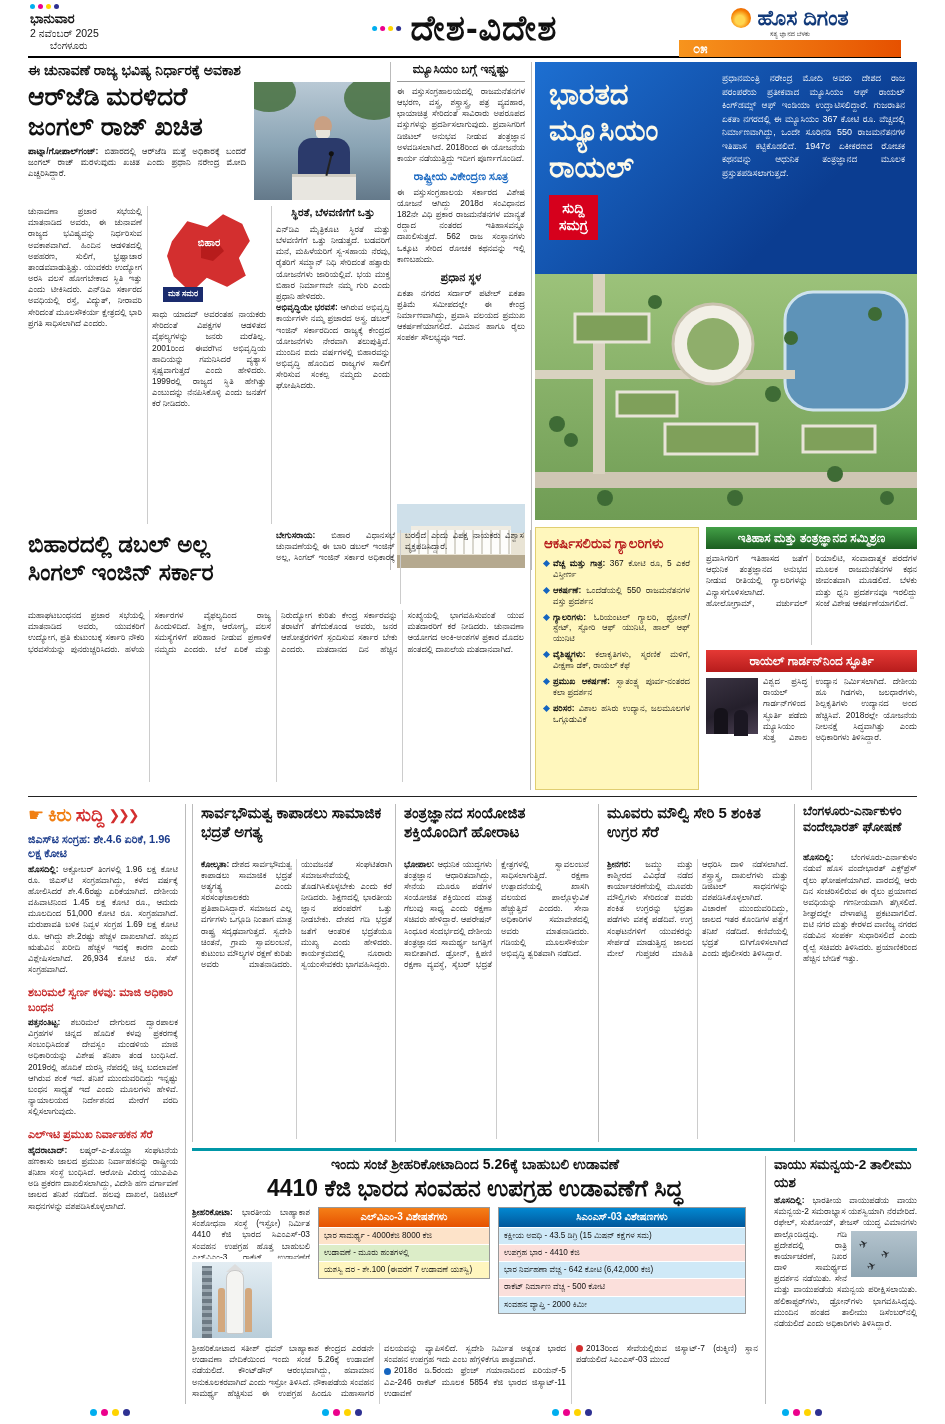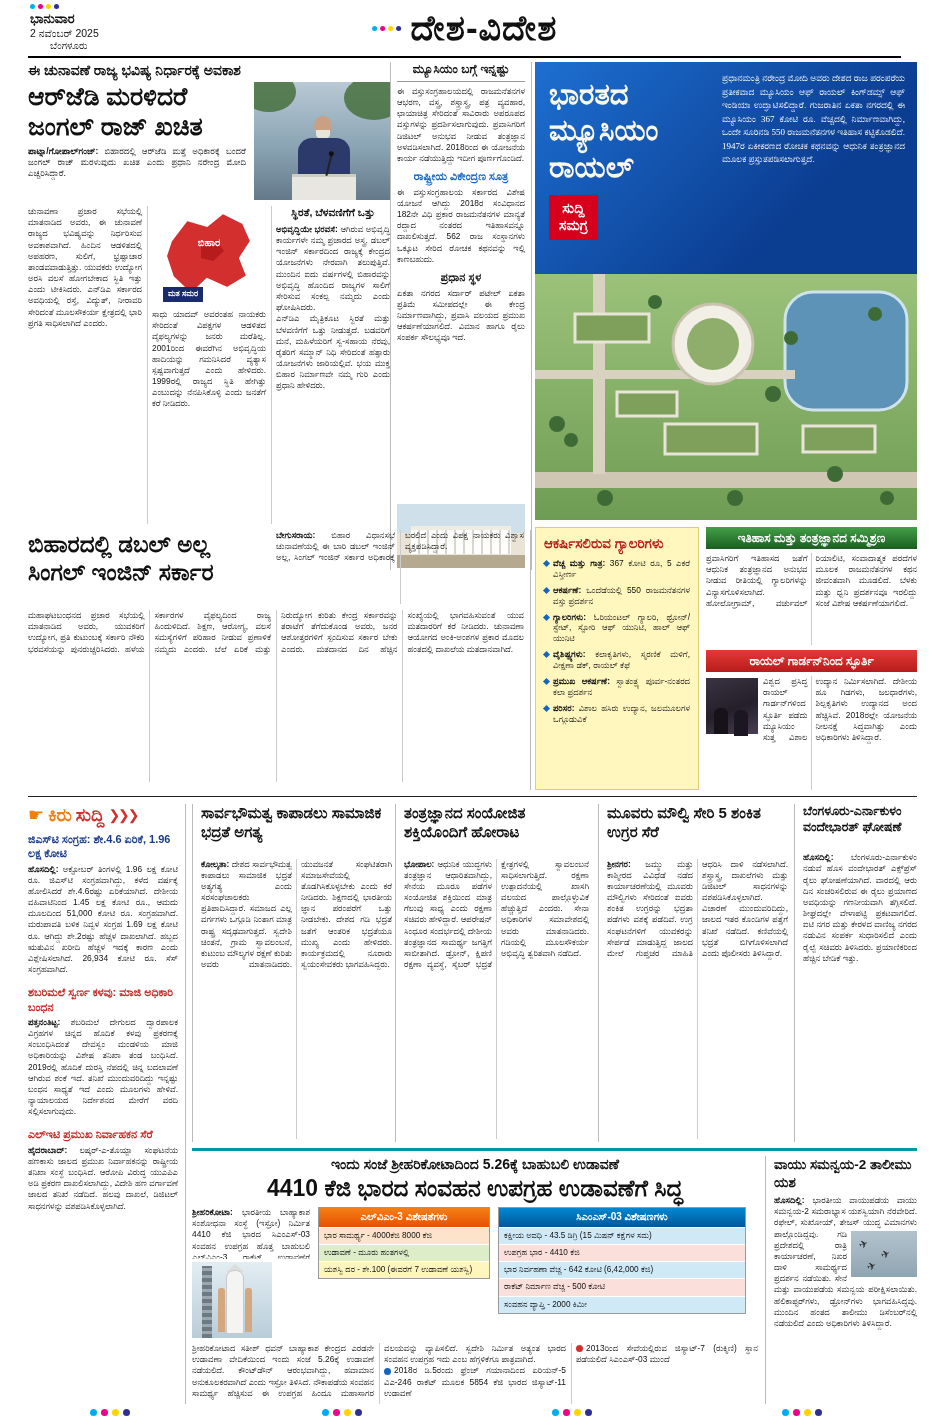--- a/index.html
+++ b/index.html
@@ -182,6 +182,14 @@
           <i class="rd-k"></i>
         </div>
       <div class="mh-title">ದೇಶ-ವಿದೇಶ</div>
+    </div>
+    <div class="mh-right">
+      <div class="logo-row">
+        <span class="flame"></span>
+        <span class="paper-name">ಹೊಸ ದಿಗಂತ</span>
+      </div>
+      <div class="tagline">ಸತ್ಯ ಜ್ಞಾನದ ಬೆಳಕು</div>
+      <div class="pagenum-bar">೦೫</div>
     </div>
   </div>
 

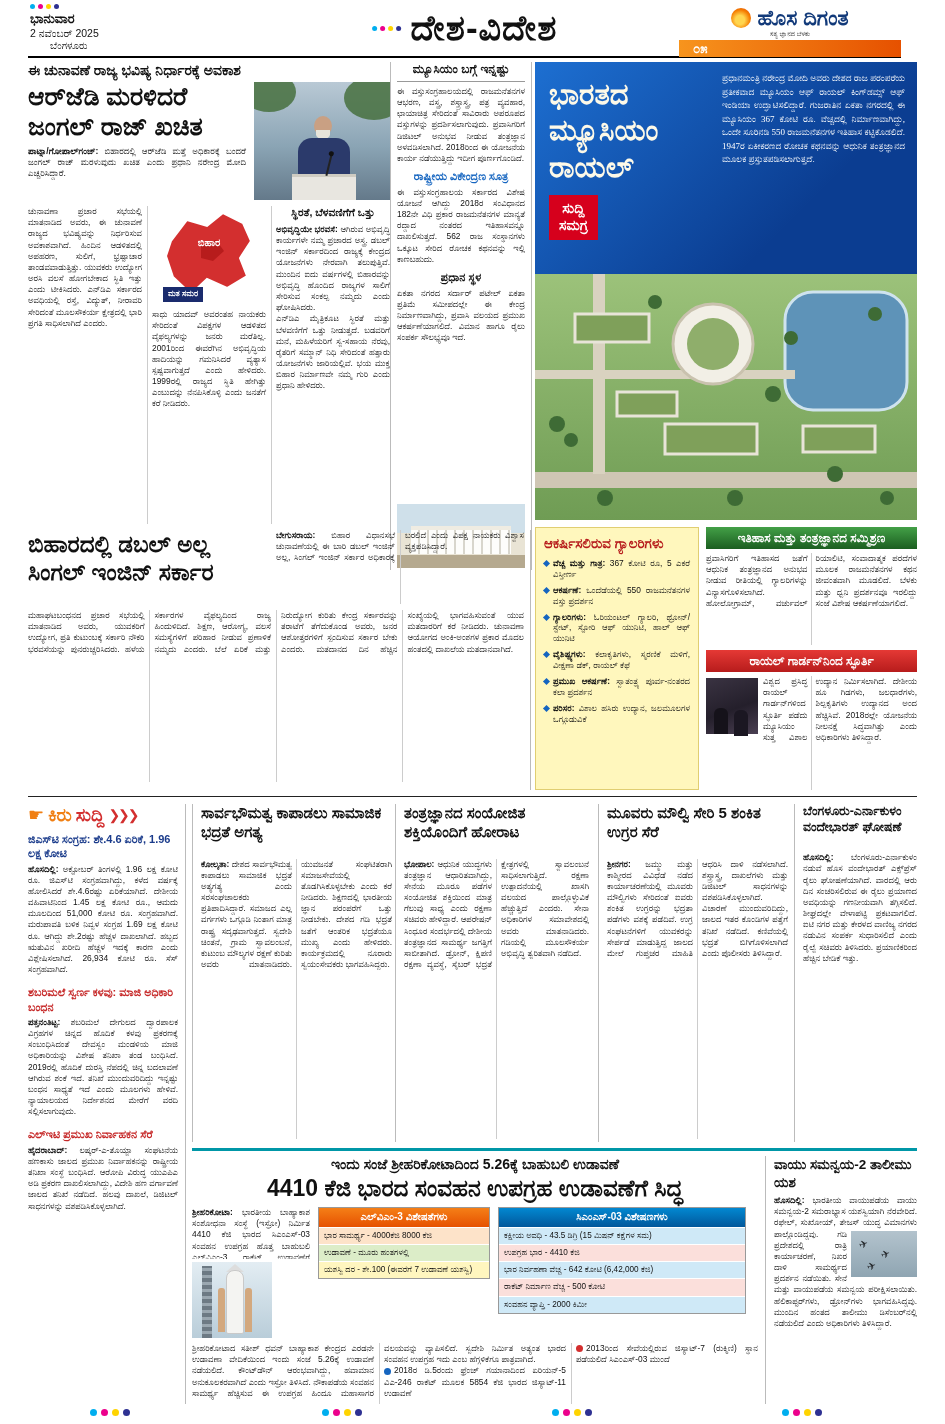--- a/index.html
+++ b/index.html
@@ -61,7 +61,7 @@
 
   
   .museum { position: absolute; left: 535px; top: 62px; width: 382px; height: 458px; }
-  .mp-top { height: 212px; background: linear-gradient(135deg,#1d6fd1 0%,#0b3d91 70%); display: flex; font-family: Liberation Serif, serif; }
+  .mp-top { height: 212px; background: linear-gradient(135deg,#1d6fd1 0%,#0b3d91 70%); display: flex; }
   .mp-titlebox { width: 175px; padding: 14px 10px 0 14px; }
   .mp-line { color: #fdf9e8; font-size: 29px; font-weight: 800; line-height: 1.25; }
   .badge { display: inline-block; margin-top: 10px; background: #d6001c; color: #fff; font-weight: 800; font-size: 14px; line-height: 1.25; padding: 5px 10px; text-align: center; }

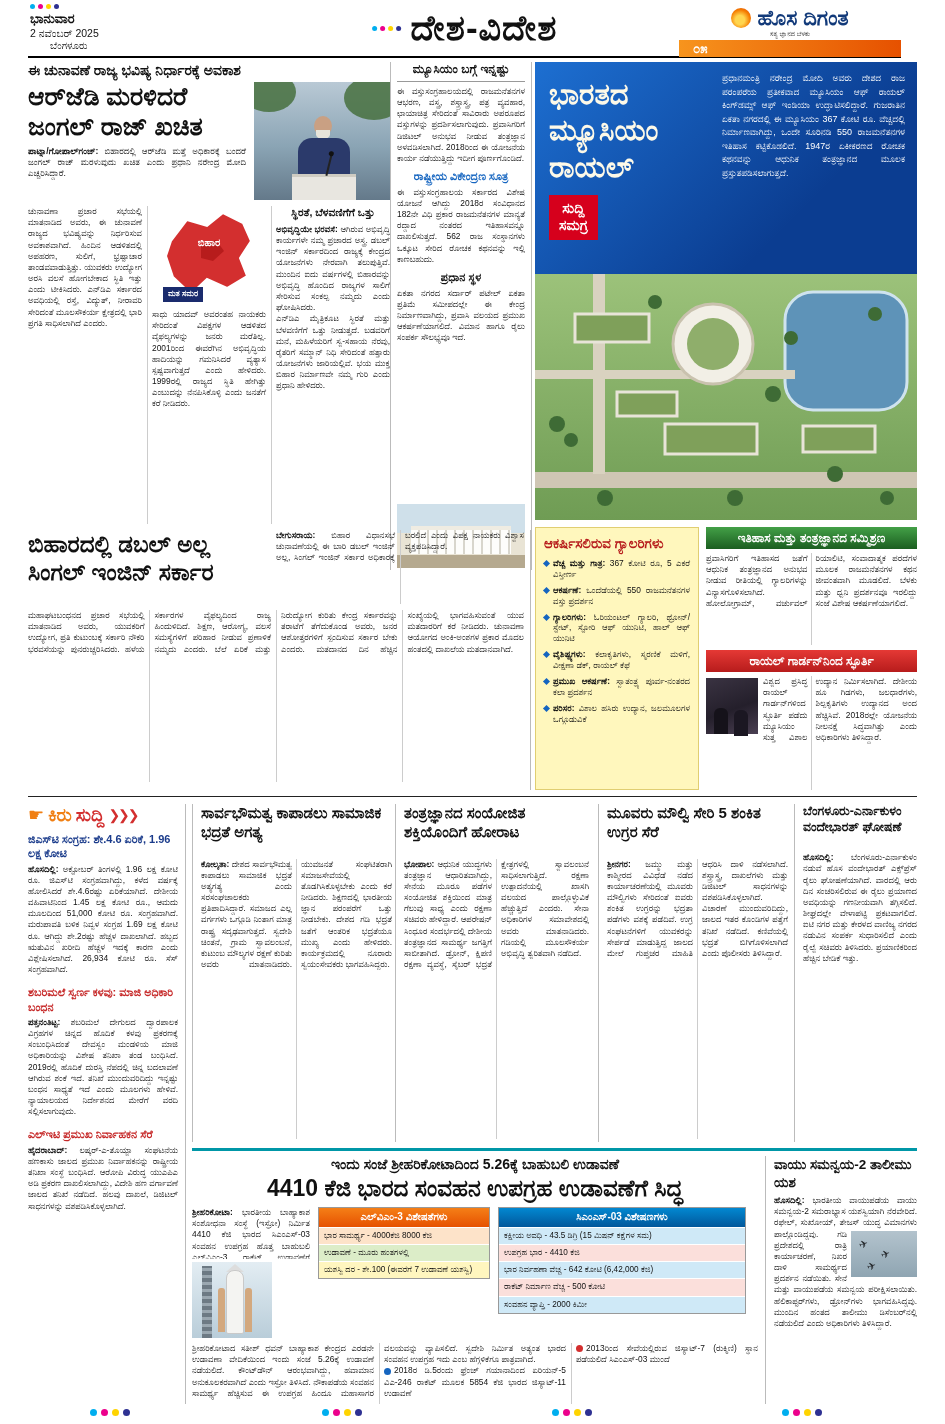--- a/index.html
+++ b/index.html
@@ -222,8 +222,8 @@
       </div>
       <p>ಸಾಧು ಯಾದವ್ ಅವರಂತಹ ನಾಯಕರು ಸೇರಿದಂತೆ ವಿಪಕ್ಷಗಳ ಆಡಳಿತದ ವೈಫಲ್ಯಗಳನ್ನು ಜನರು ಮರೆತಿಲ್ಲ. 2001ರಿಂದ ಈವರೆಗಿನ ಅಭಿವೃದ್ಧಿಯ ಹಾದಿಯನ್ನು ಗಮನಿಸಿದರೆ ವ್ಯತ್ಯಾಸ ಸ್ಪಷ್ಟವಾಗುತ್ತದೆ ಎಂದು ಹೇಳಿದರು. 1999ರಲ್ಲಿ ರಾಜ್ಯದ ಸ್ಥಿತಿ ಹೇಗಿತ್ತು ಎಂಬುದನ್ನು ನೆನಪಿಸಿಕೊಳ್ಳಿ ಎಂದು ಜನತೆಗೆ ಕರೆ ನೀಡಿದರು.</p>
       <div class="lead-sub">ಸ್ಥಿರತೆ, ಬೆಳವಣಿಗೆಗೆ ಒತ್ತು</div>
+      <p>ಎನ್‌ಡಿಎ ಮೈತ್ರಿಕೂಟ ಸ್ಥಿರತೆ ಮತ್ತು ಬೆಳವಣಿಗೆಗೆ ಒತ್ತು ನೀಡುತ್ತದೆ. ಬಡವರಿಗೆ ಮನೆ, ಮಹಿಳೆಯರಿಗೆ ಸ್ವ-ಸಹಾಯ ನೆರವು, ರೈತರಿಗೆ ಸಮ್ಮಾನ್ ನಿಧಿ ಸೇರಿದಂತೆ ಹತ್ತಾರು ಯೋಜನೆಗಳು ಜಾರಿಯಲ್ಲಿವೆ. ಭಯ ಮುಕ್ತ ಬಿಹಾರ ನಿರ್ಮಾಣವೇ ನಮ್ಮ ಗುರಿ ಎಂದು ಪ್ರಧಾನಿ ಹೇಳಿದರು.</p>
       <p><b class="dl">ಅಭಿವೃದ್ಧಿಯೇ ಭರವಸೆ:</b> <span>ಆಗಿರುವ ಅಭಿವೃದ್ಧಿ ಕಾರ್ಯಗಳೇ ನಮ್ಮ ಪ್ರಚಾರದ ಅಸ್ತ್ರ. ಡಬಲ್ ಇಂಜಿನ್ ಸರ್ಕಾರದಿಂದ ರಾಜ್ಯಕ್ಕೆ ಕೇಂದ್ರದ ಯೋಜನೆಗಳು ನೇರವಾಗಿ ತಲುಪುತ್ತಿವೆ. ಮುಂದಿನ ಐದು ವರ್ಷಗಳಲ್ಲಿ ಬಿಹಾರವನ್ನು ಅಭಿವೃದ್ಧಿ ಹೊಂದಿದ ರಾಜ್ಯಗಳ ಸಾಲಿಗೆ ಸೇರಿಸುವ ಸಂಕಲ್ಪ ನಮ್ಮದು ಎಂದು ಘೋಷಿಸಿದರು.</span></p>
-      <p>ಎನ್‌ಡಿಎ ಮೈತ್ರಿಕೂಟ ಸ್ಥಿರತೆ ಮತ್ತು ಬೆಳವಣಿಗೆಗೆ ಒತ್ತು ನೀಡುತ್ತದೆ. ಬಡವರಿಗೆ ಮನೆ, ಮಹಿಳೆಯರಿಗೆ ಸ್ವ-ಸಹಾಯ ನೆರವು, ರೈತರಿಗೆ ಸಮ್ಮಾನ್ ನಿಧಿ ಸೇರಿದಂತೆ ಹತ್ತಾರು ಯೋಜನೆಗಳು ಜಾರಿಯಲ್ಲಿವೆ. ಭಯ ಮುಕ್ತ ಬಿಹಾರ ನಿರ್ಮಾಣವೇ ನಮ್ಮ ಗುರಿ ಎಂದು ಪ್ರಧಾನಿ ಹೇಳಿದರು.</p>
     </div>
   </div>
 

